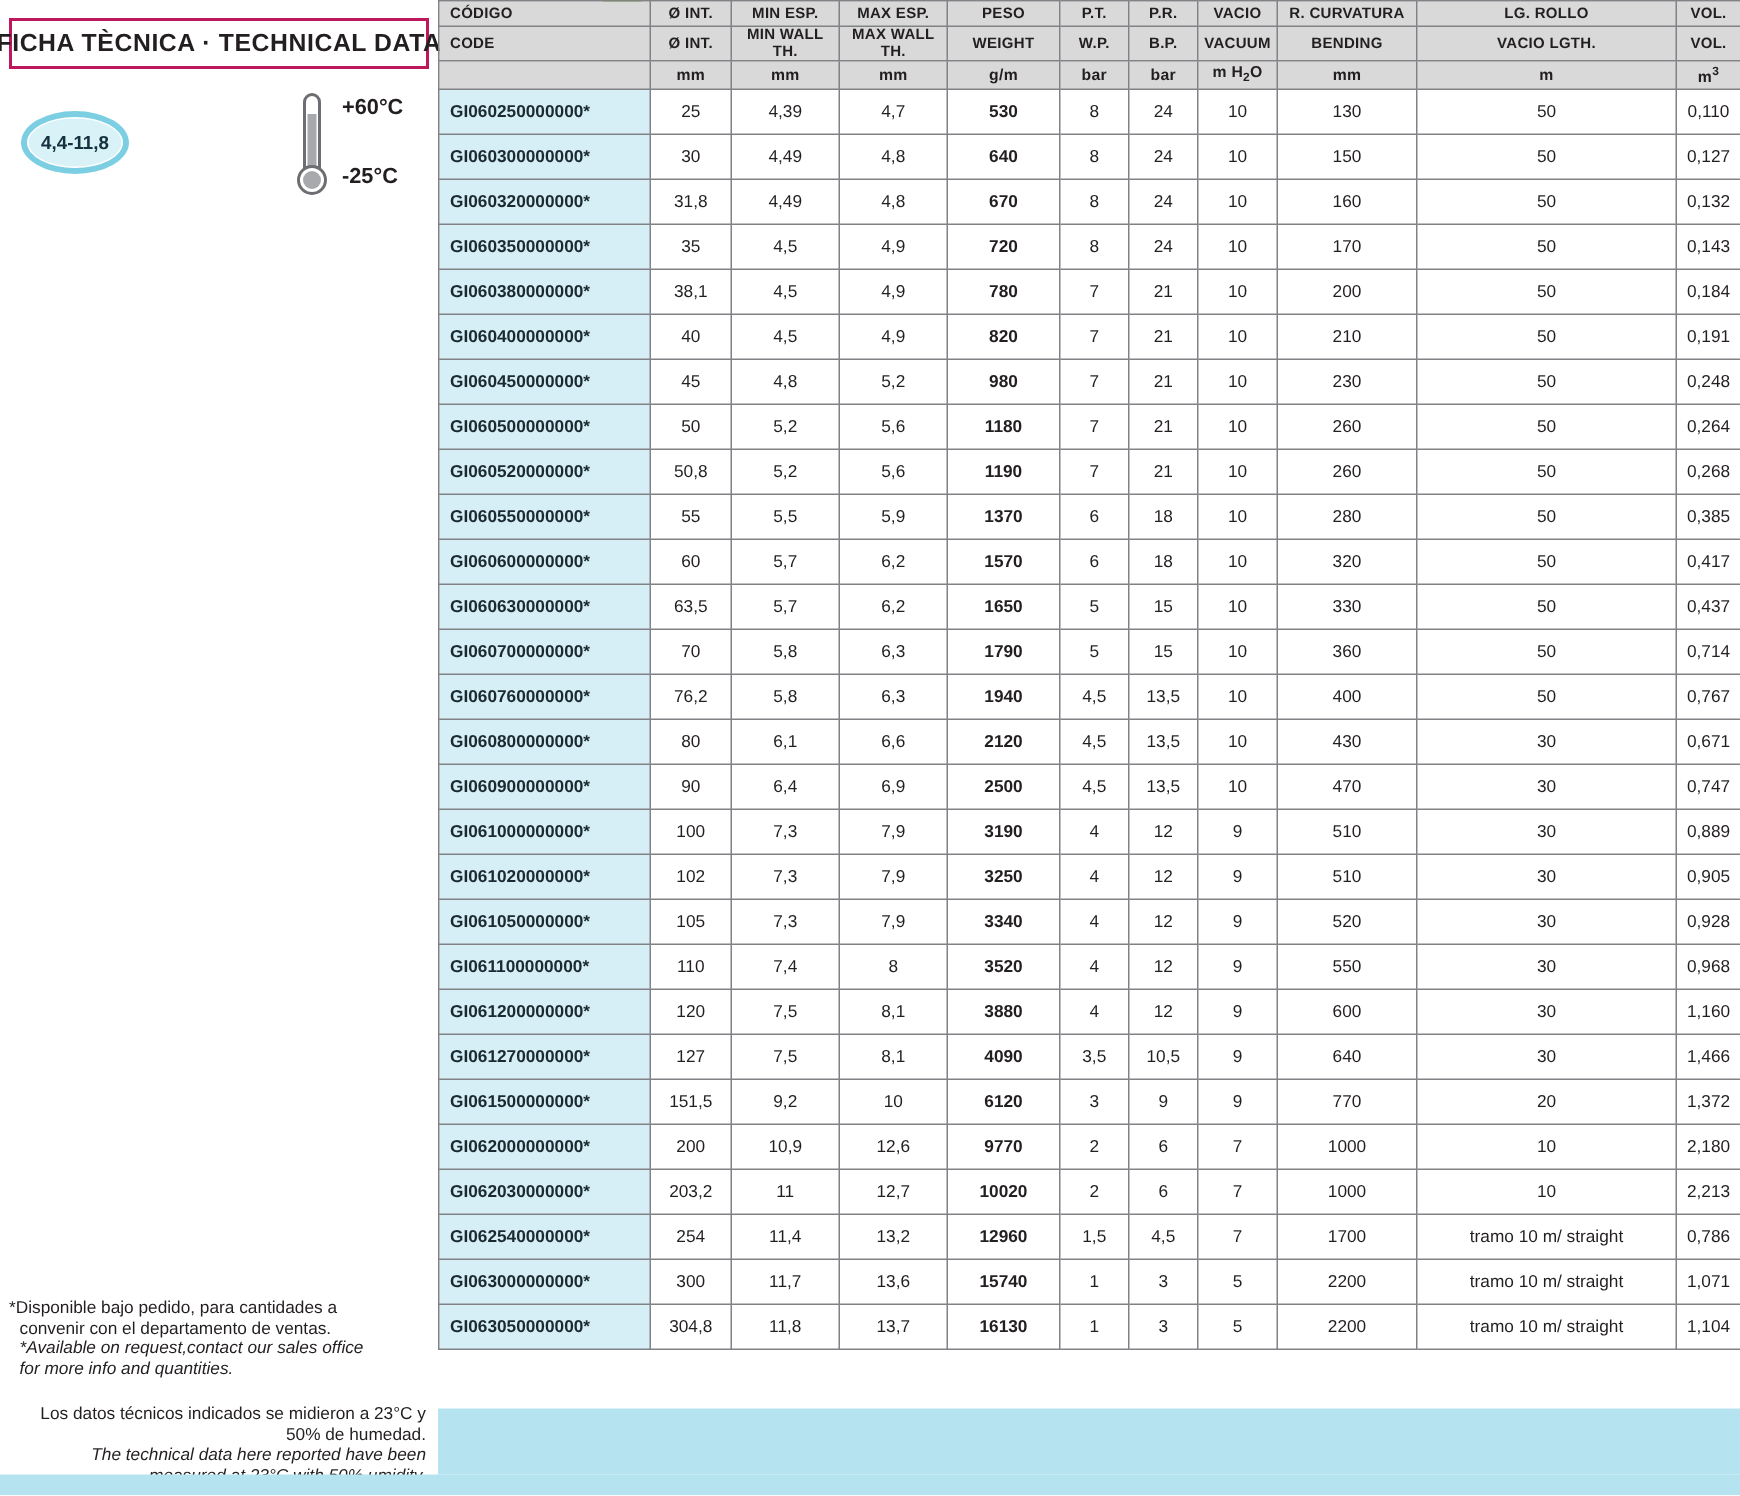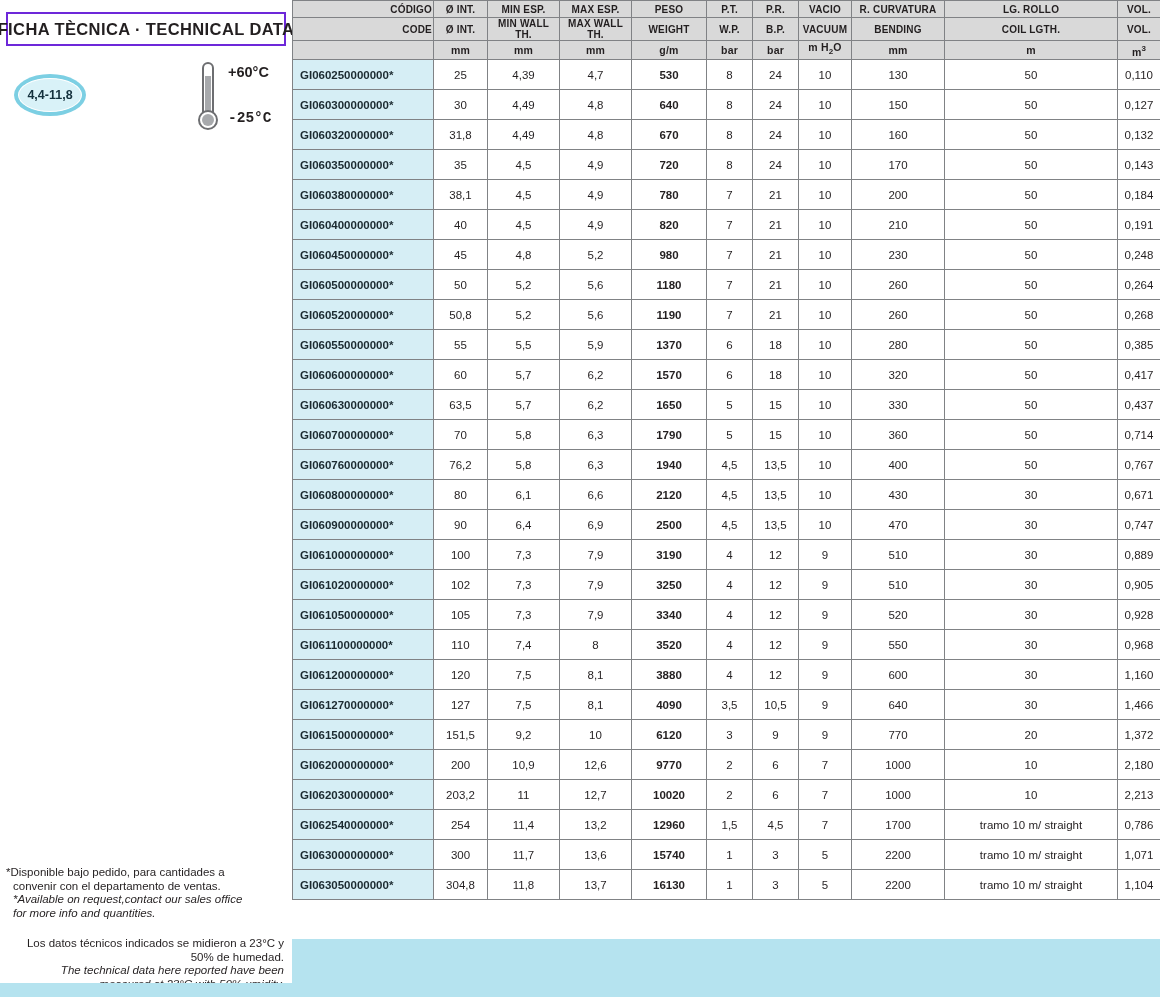--- a/index.html
+++ b/index.html
@@ -174,7 +174,7 @@
     font-size: 10.5px;
     height: 19px;
   }
-  thead th.code-col { text-align: right; padding-left: 7px; font-size: 10px; }
+  thead th.code-col { text-align: left; padding-left: 7px; font-size: 10px; }
 
   tbody td {
     height: 30px;

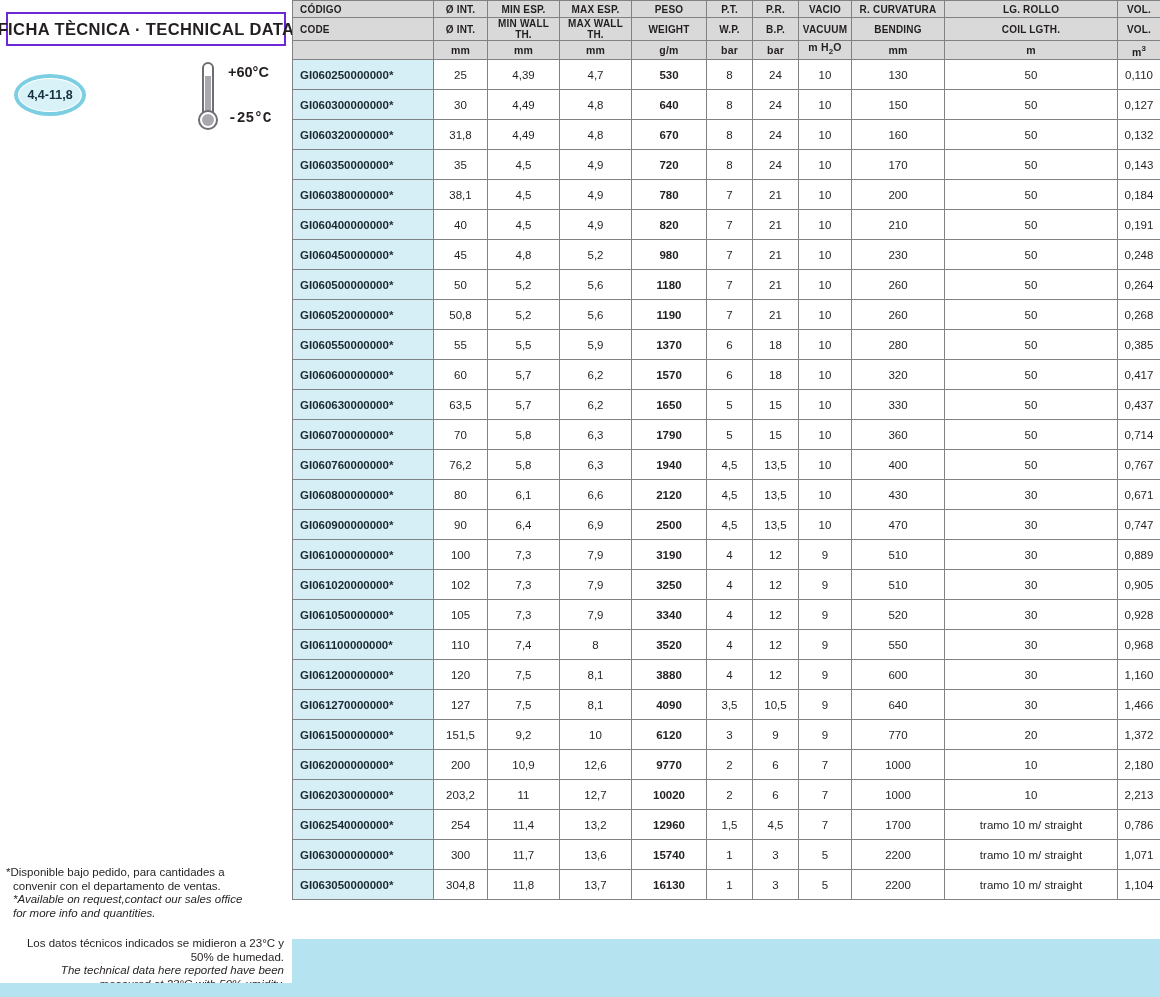--- a/index.html
+++ b/index.html
@@ -28,7 +28,7 @@
     position: absolute;
     left: 6px; top: 12px;
     width: 280px; height: 34px;
-    border: 2px solid #6d28d9;
+    border: 2px solid #be185d;
     display: flex; align-items: center; justify-content: center;
     background: #ffffff;
   }

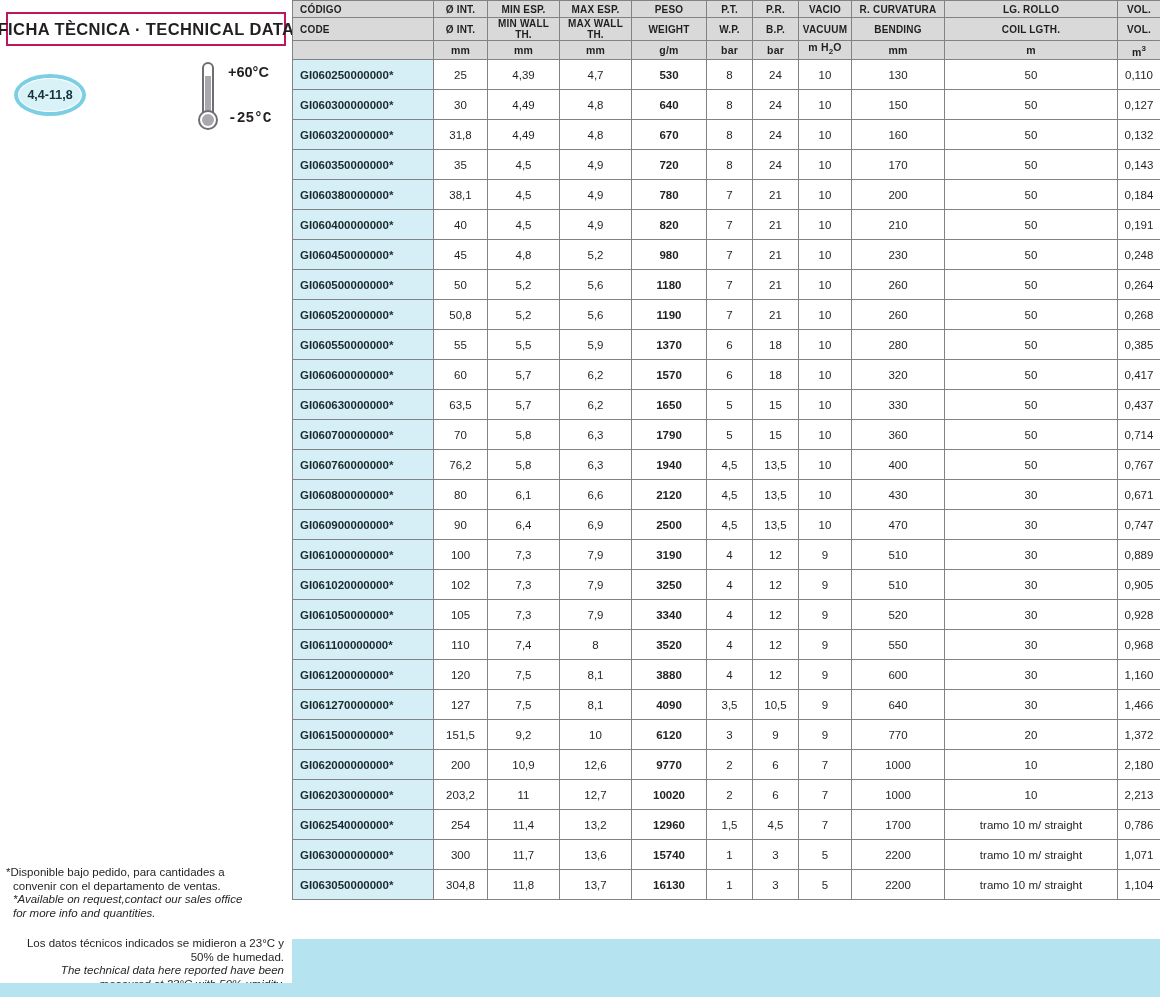--- a/index.html
+++ b/index.html
@@ -300,7 +300,7 @@
           <th>B.P.</th>
           <th>VACUUM</th>
           <th>BENDING</th>
-          <th>COIL LGTH.</th>
+          <th>VACIO LGTH.</th>
           <th>VOL.</th>
         </tr>
         <tr class="units">

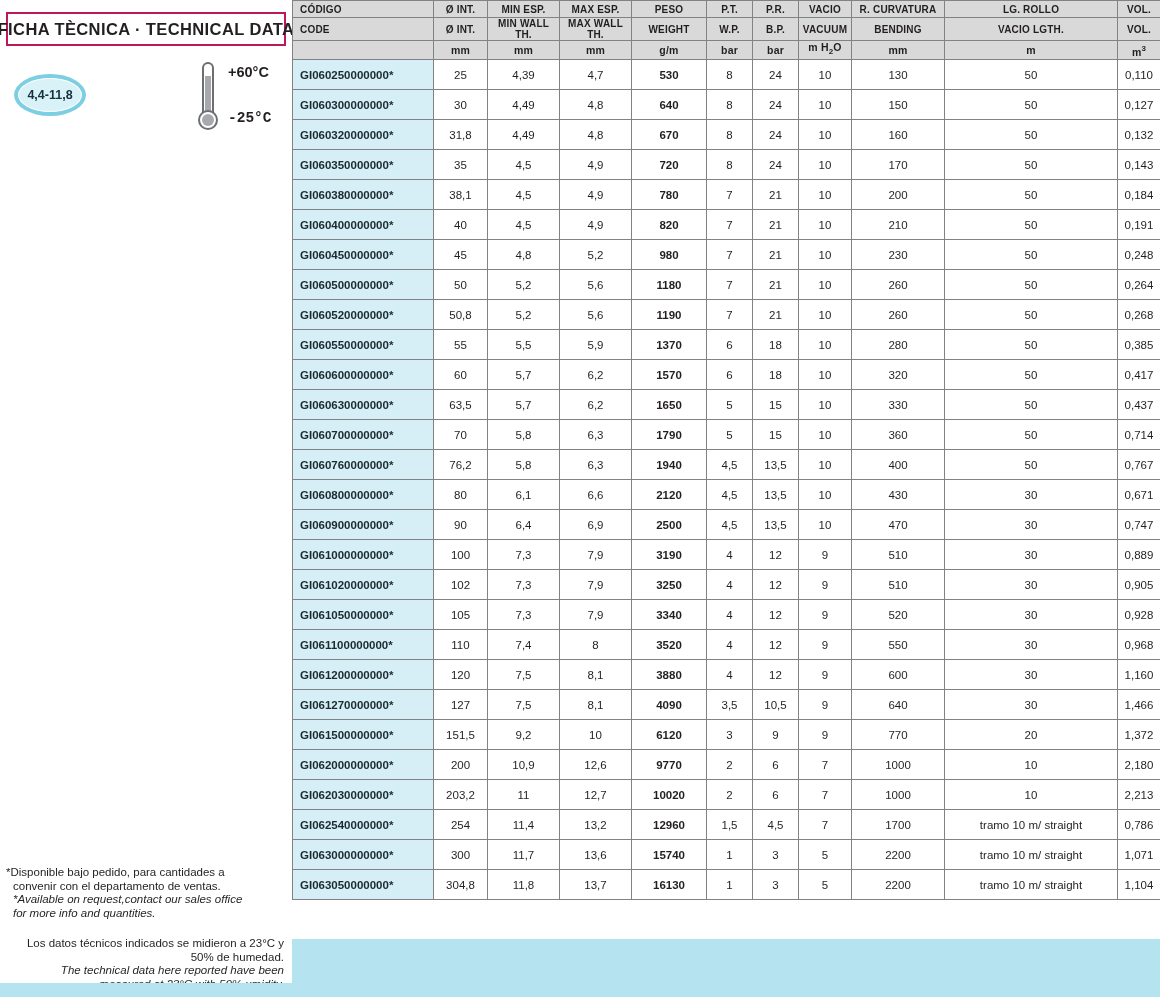--- a/index.html
+++ b/index.html
@@ -104,7 +104,7 @@
   }
   #temp-cold {
     position: absolute; left: 228px; top: 110px;
-    font-size: 14.5px; font-weight: bold; color: #231f20; font-family: Liberation Mono, monospace;
+    font-size: 14.5px; font-weight: bold; color: #231f20;
   }
 
   

